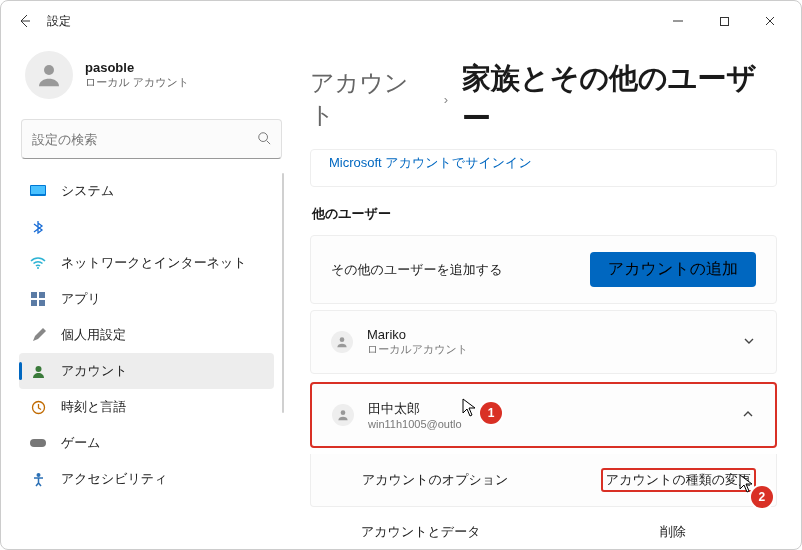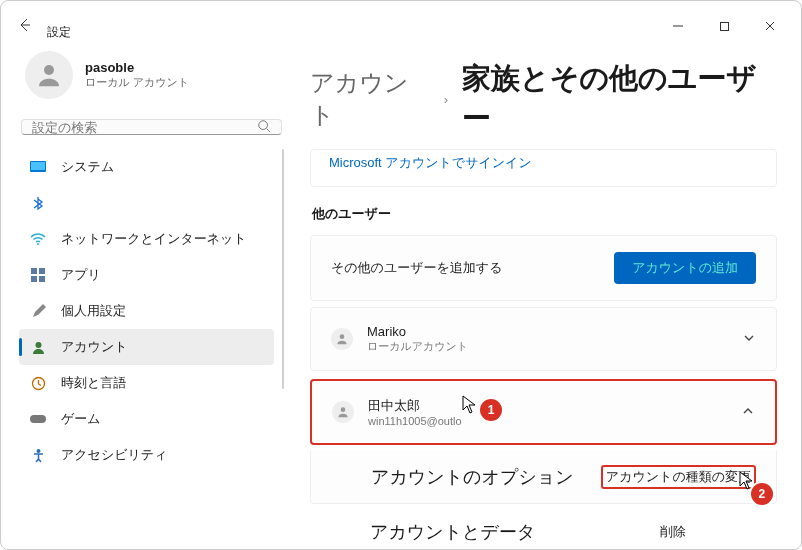--- a/index.html
+++ b/index.html
@@ -18,7 +18,7 @@
   
   .titlebar {
     display: flex;
-    align-items: flex-end;
+    align-items: center;
     height: 40px;
     padding: 0 8px;
   }

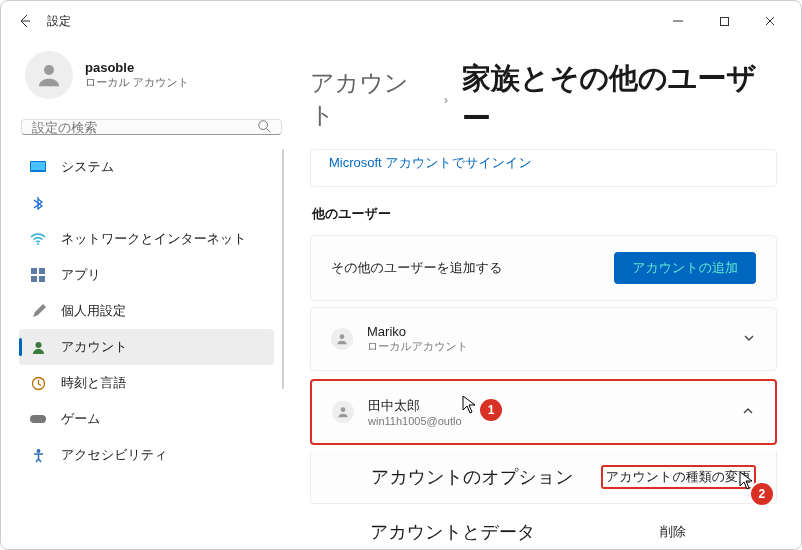--- a/index.html
+++ b/index.html
@@ -85,7 +85,7 @@
     border: 1px solid #e0e0e0;
     border-bottom: 1px solid #999;
     border-radius: 4px;
-    height: 16px;
+    height: 40px;
     padding: 0 10px;
     margin: 4px 2px 14px 2px;
   }

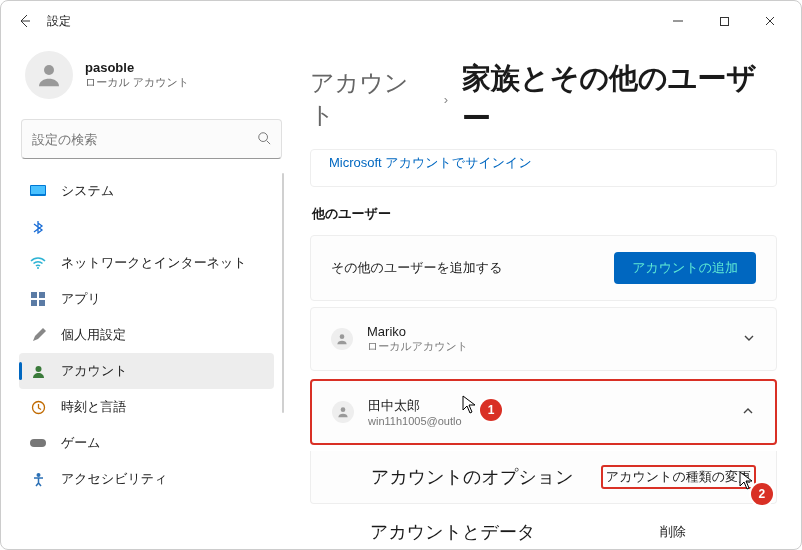--- a/index.html
+++ b/index.html
@@ -185,10 +185,10 @@
   .chev { color:#555; }
   .row-right { margin-left:auto; }
   .add-btn {
-    background:#0067c0; color:#5eead4;
+    background:#0067c0; color:#000000;
     border:none; border-radius:4px;
     padding: 7px 18px;
-    font-size:13px;
+    font-size:16px;
   }
   
   .hl-border { border:2px solid #d93025 !important;gap:15px; }

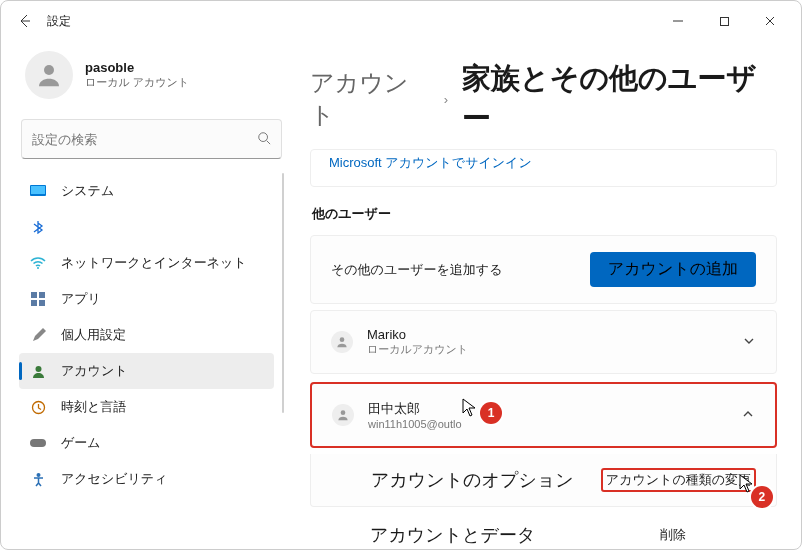--- a/index.html
+++ b/index.html
@@ -194,7 +194,7 @@
   .hl-border { border:2px solid #d93025 !important;gap:15px; }
   .hl-border-thin { border:2px solid #d93025; border-radius:3px; padding: 1px 3px; display:inline-block; }
   
-  .opt-label { font-size:18px; margin-left: 40px; }
+  .opt-label { font-size:13px; margin-left: 31px; }
   .opt-right { font-size:13px; }
   
   .badge {

